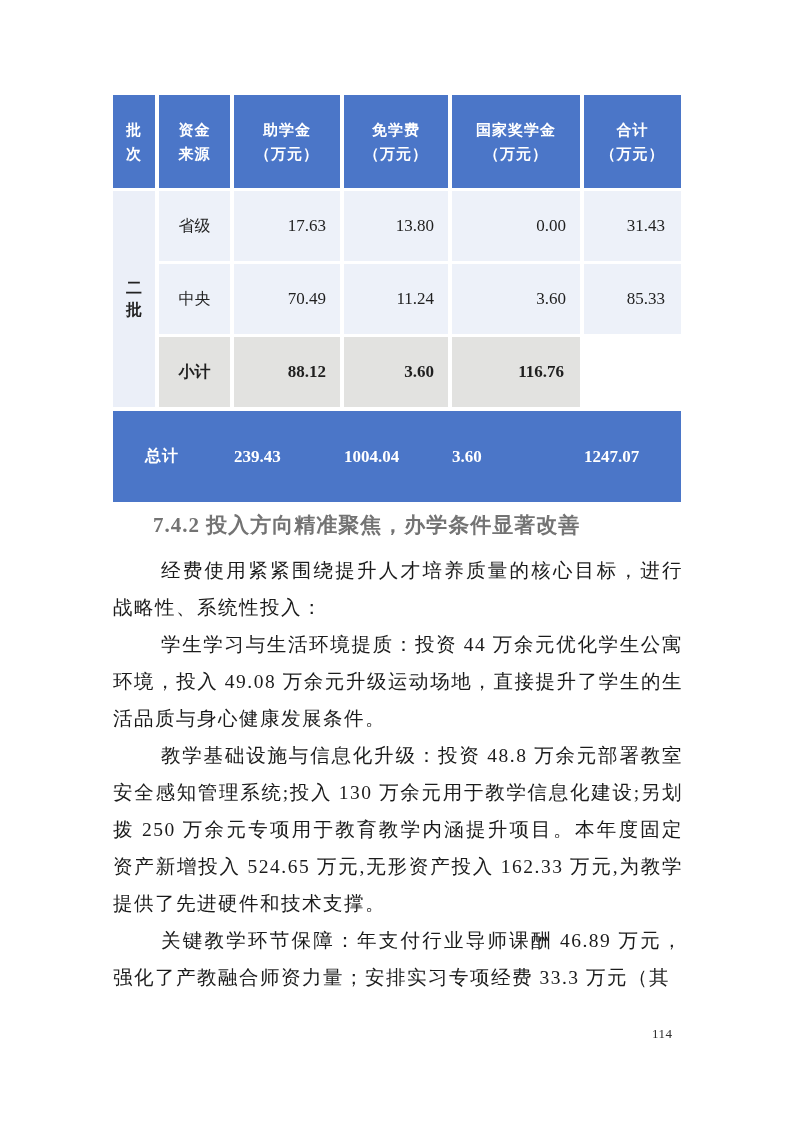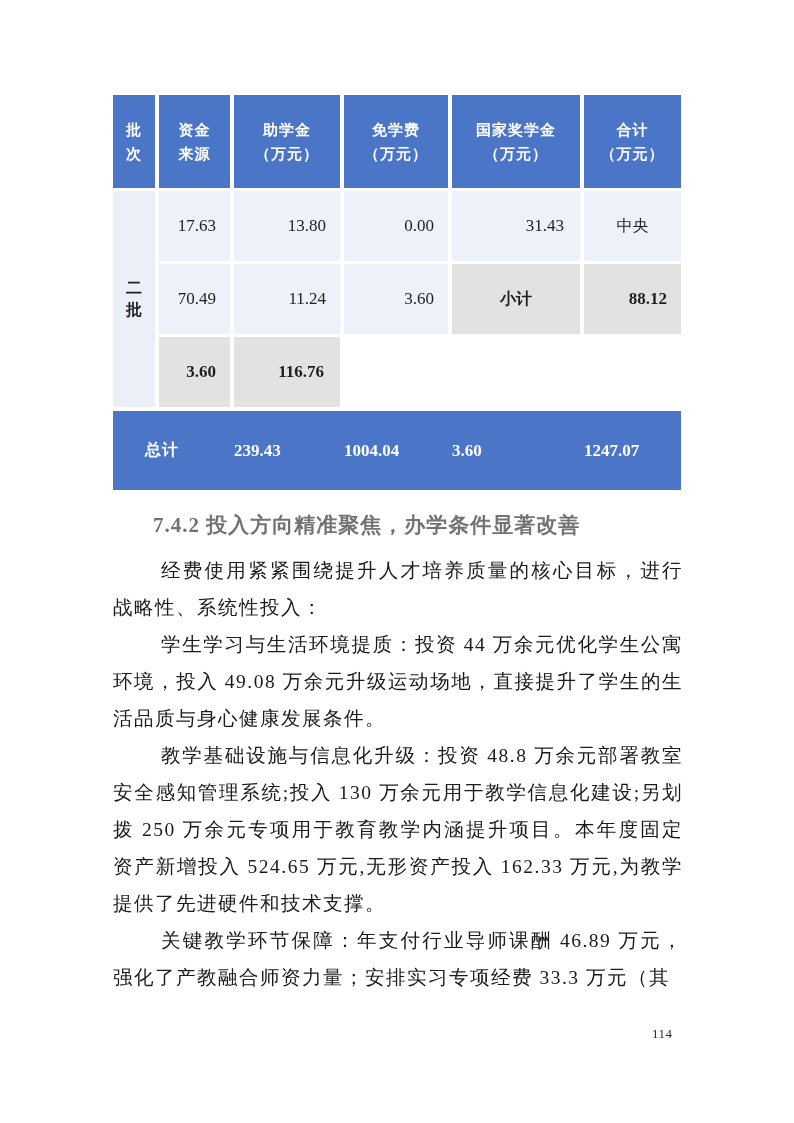--- a/index.html
+++ b/index.html
@@ -123,6 +123,7 @@
       </div>
       <div class="body-grid">
 
+        <div class="td src">省级</div>
         <div class="td num">17.63</div>
         <div class="td num">13.80</div>
         <div class="td num">0.00</div>

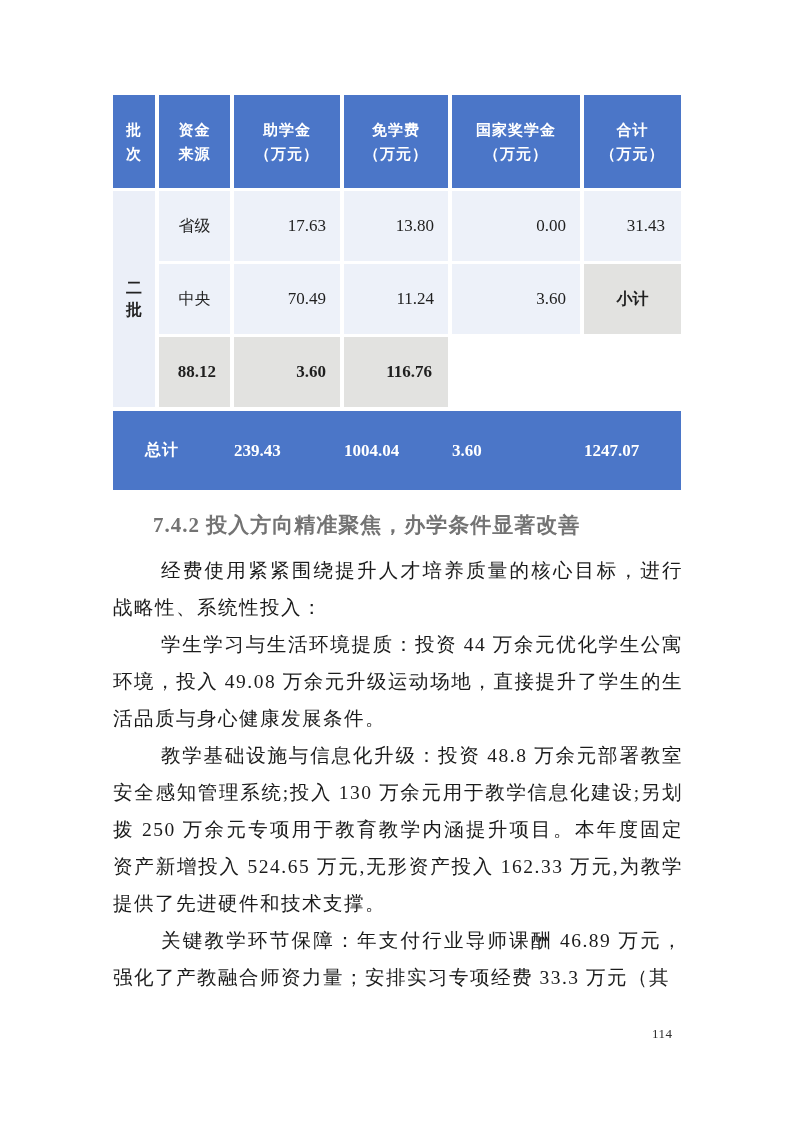--- a/index.html
+++ b/index.html
@@ -133,6 +133,7 @@
         <div class="td num">70.49</div>
         <div class="td num">11.24</div>
         <div class="td num">3.60</div>
+        <div class="td num last">85.33</div>
 
         <div class="td src gray">小计</div>
         <div class="td num gray">88.12</div>

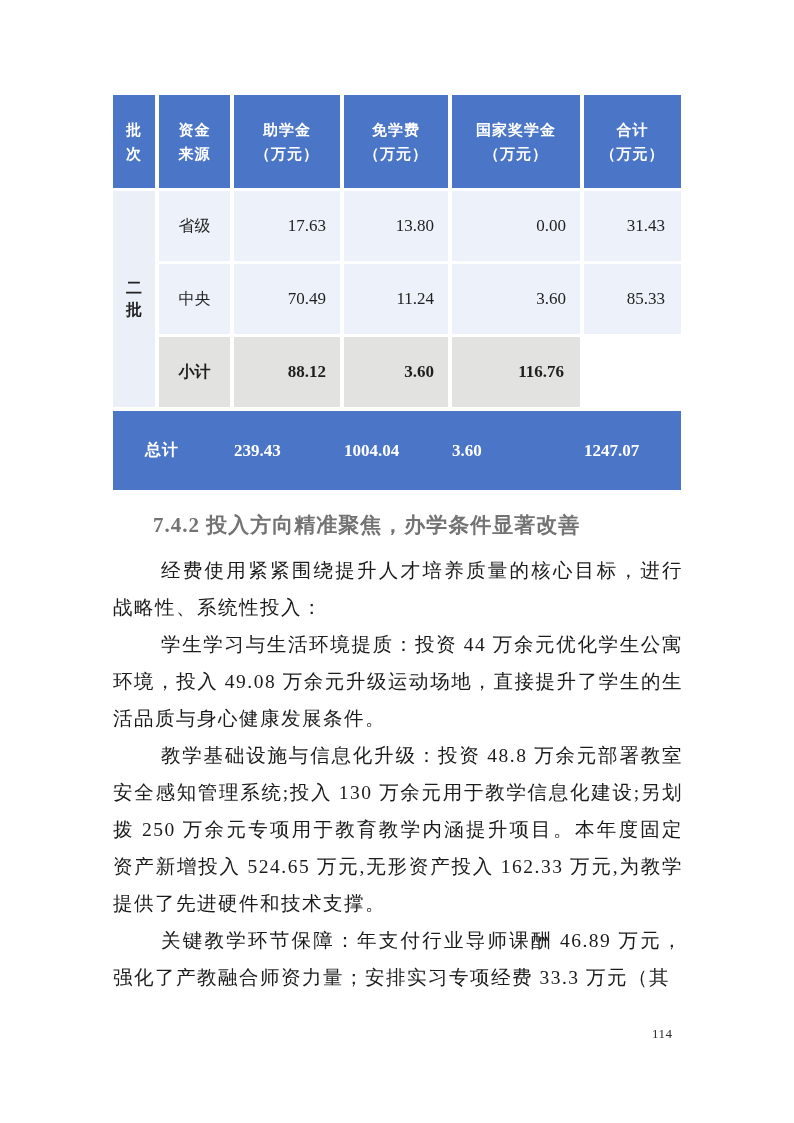--- a/index.html
+++ b/index.html
@@ -52,7 +52,7 @@
   .td.gray { background:#e2e2e0; font-weight:bold; }
 
   .total-row {
-    margin-top:4px; height:79px; background:#4b76c8;
+    margin-top:4px; height:91px; background:#4b76c8;
     display:grid; grid-template-columns:42px 71px 106px 104px 128px 97px;
     column-gap:4px; align-items:center; color:#ffffff; font-weight:bold;
   }

